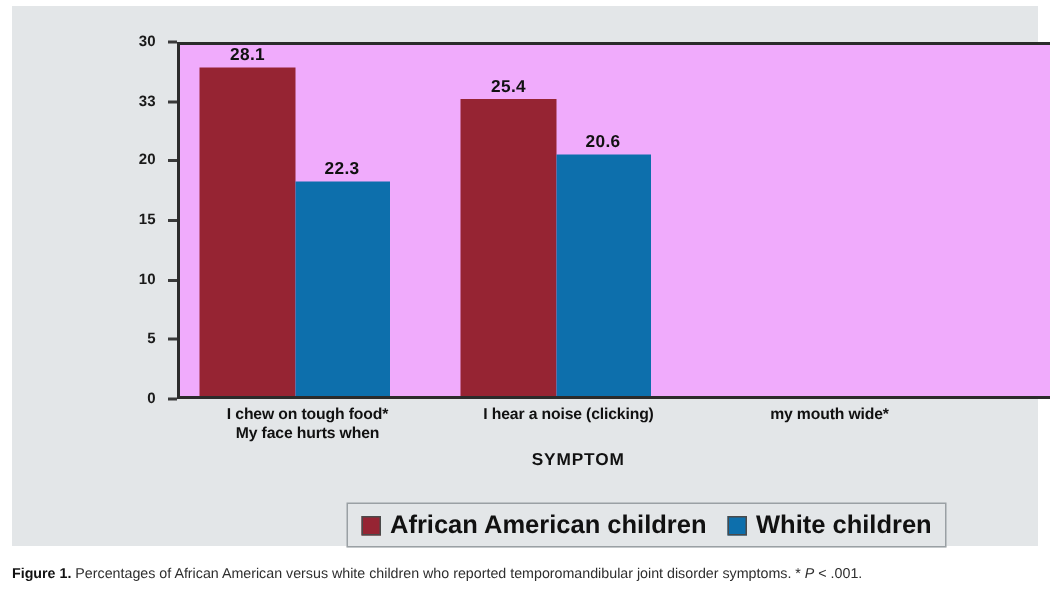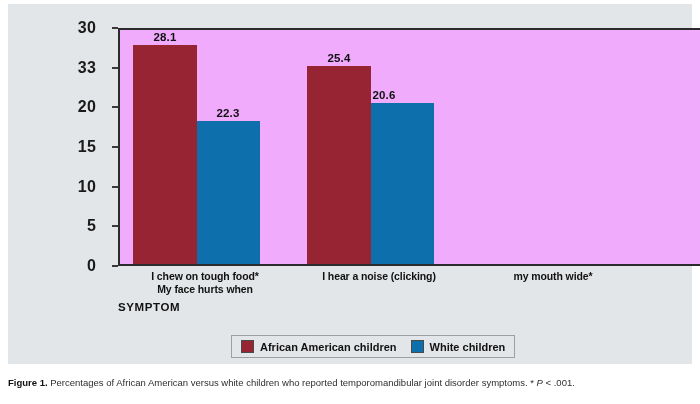--- a/index.html
+++ b/index.html
@@ -18,8 +18,8 @@
 
   
   #yaxis{position:absolute;left:86px;top:24px;width:24px;height:238px;}
-  .ytick{position:absolute;right:22px;transform:translateY(-50%);
-         font-size:16px;font-weight:bold;color:#1a1a1a;letter-spacing:.2px;}
+  .ytick{position:absolute;right:14px;transform:translateY(-50%);
+         font-size:10px;font-weight:bold;color:#1a1a1a;letter-spacing:.2px;}
   .ytickmark{position:absolute;right:0;width:6px;height:2px;background:#3a3a3a;
              transform:translateY(-50%);}
 

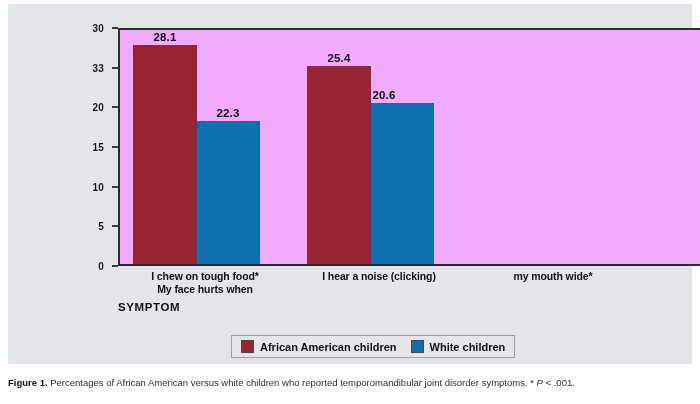--- a/index.html
+++ b/index.html
@@ -105,7 +105,7 @@
         <div class="bar red" style="left:0px;width:64px;height:84.67%;"></div>
         <div class="bar blue" style="left:64px;width:63px;height:68.67%;"></div>
         <div class="vlabel" style="left:2px;bottom:84.67%;margin-bottom:2px;">25.4</div>
-        <div class="vlabel" style="left:47px;bottom:68.67%;margin-bottom:2px;">20.6</div>
+        <div class="vlabel" style="left:65px;bottom:68.67%;margin-bottom:2px;">20.6</div>
       </div>
 
 

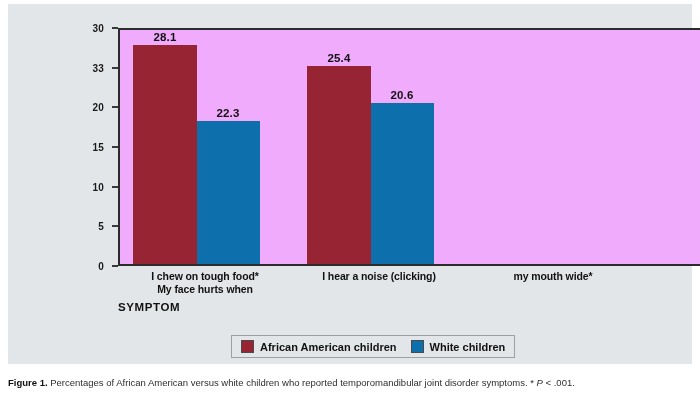--- a/index.html
+++ b/index.html
@@ -41,7 +41,7 @@
   .cat{position:absolute;text-align:center;font-size:10.5px;font-weight:bold;
        color:#111;line-height:13px;letter-spacing:-.1px;}
 
-  #xlabel{position:absolute;left:110px;top:297px;width:535px;
+  #xlabel{position:absolute;left:110px;top:297px;width:535px;text-align:center;
           font-size:11.5px;font-weight:bold;color:#111;letter-spacing:.6px;}
 
   

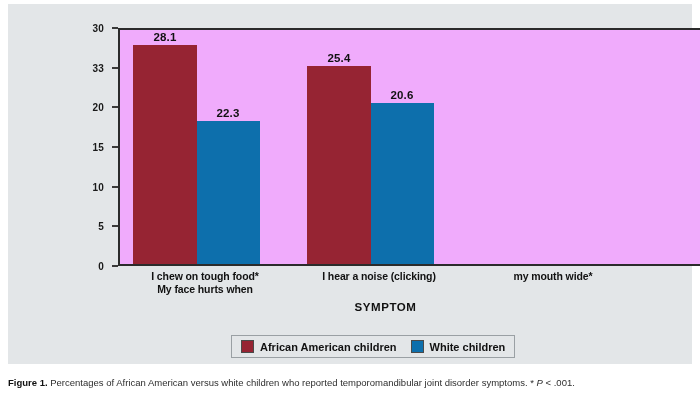--- a/index.html
+++ b/index.html
@@ -52,7 +52,7 @@
   .swatch{width:11px;height:11px;border:1px solid #4a4a4a;}
   .sw-red{background:#962433;}
   .sw-blue{background:#0d6fac;}
-  .lgtext{font-size:11px;font-weight:bold;color:#111;}
+  .lgtext{font-size:17px;font-weight:bold;color:#111;}
 
   
   #caption{position:absolute;left:8px;top:376px;width:684px;

